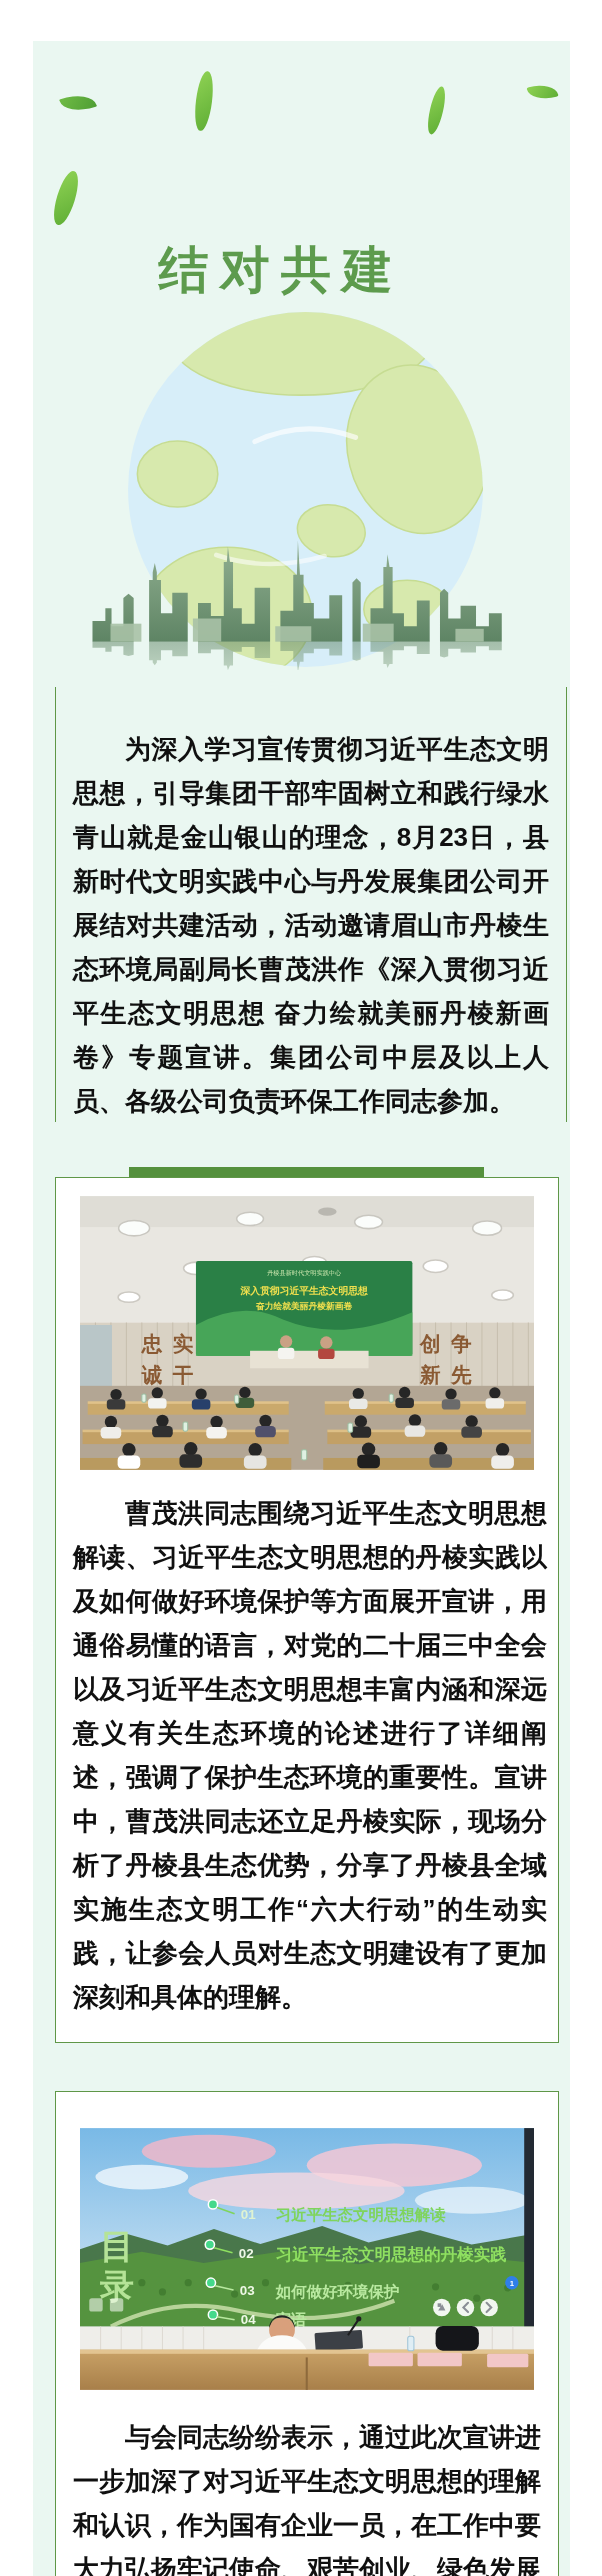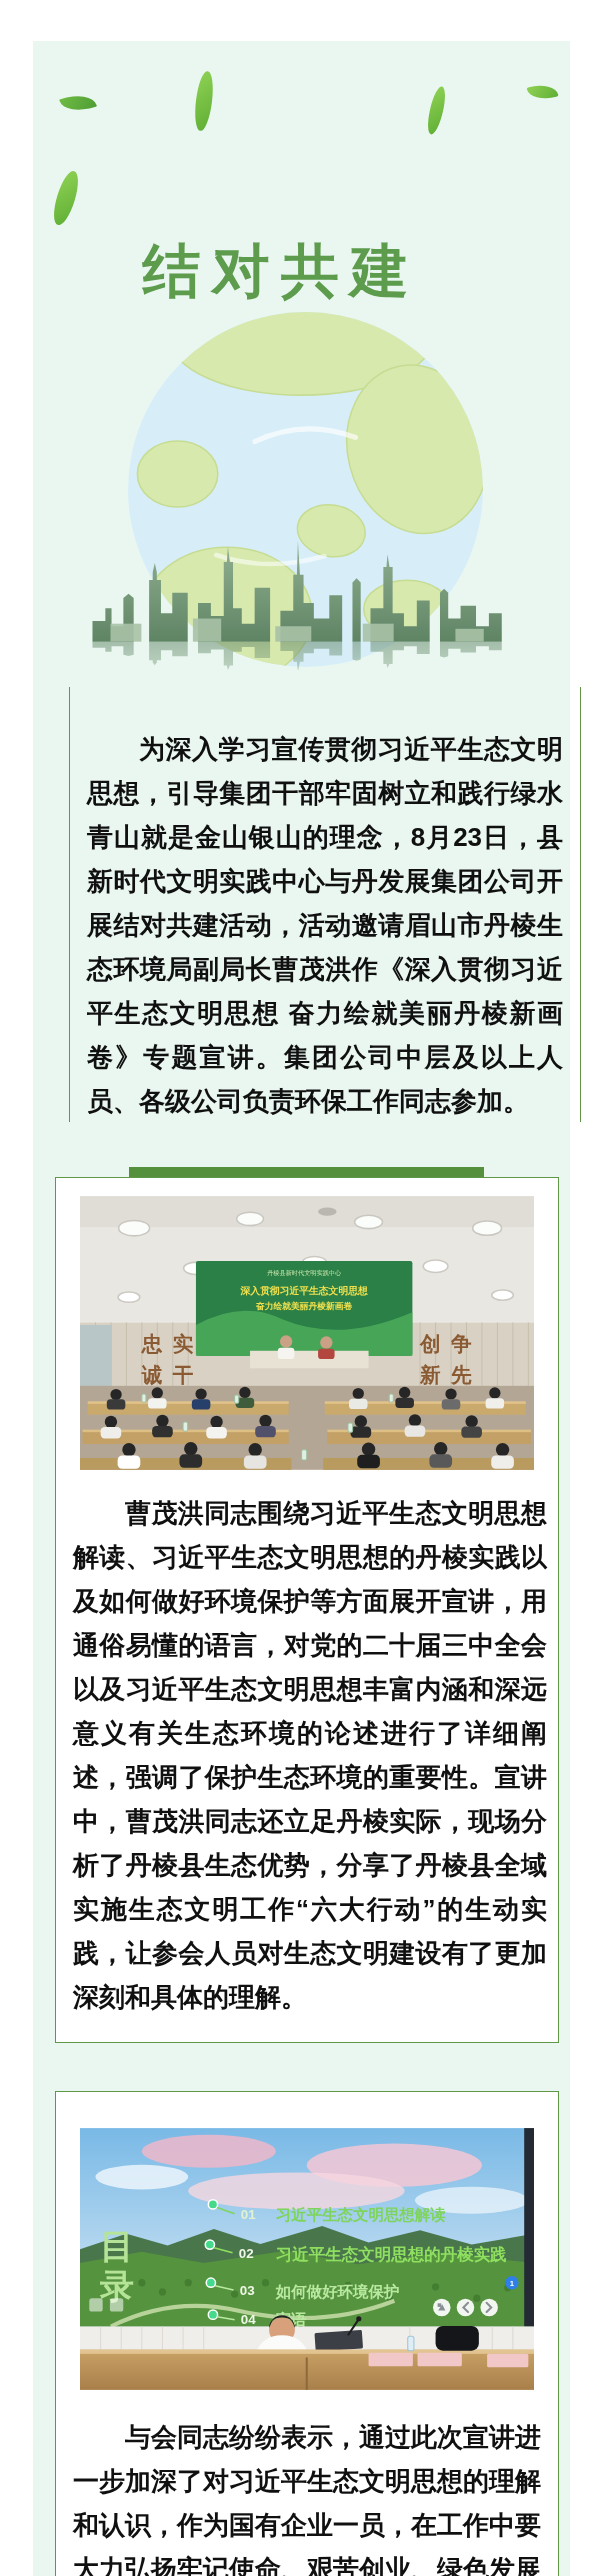--- a/index.html
+++ b/index.html
@@ -16,7 +16,7 @@
   .leaf-5{left:57px;top:170px;width:17.5px;height:56px;border-radius:50%;transform:rotate(17deg);}
 
   .main-title{position:absolute;left:33px;width:487px;text-align:center;
-      font-size:58px;line-height:61px;font-weight:700;color:#5d9b4d;
+      font-size:50px;line-height:61px;font-weight:700;color:#5d9b4d;
       letter-spacing:11.3px;padding-left:9px;box-sizing:border-box;}
   .title-1{top:240px;}
   .title-2{top:327px;}

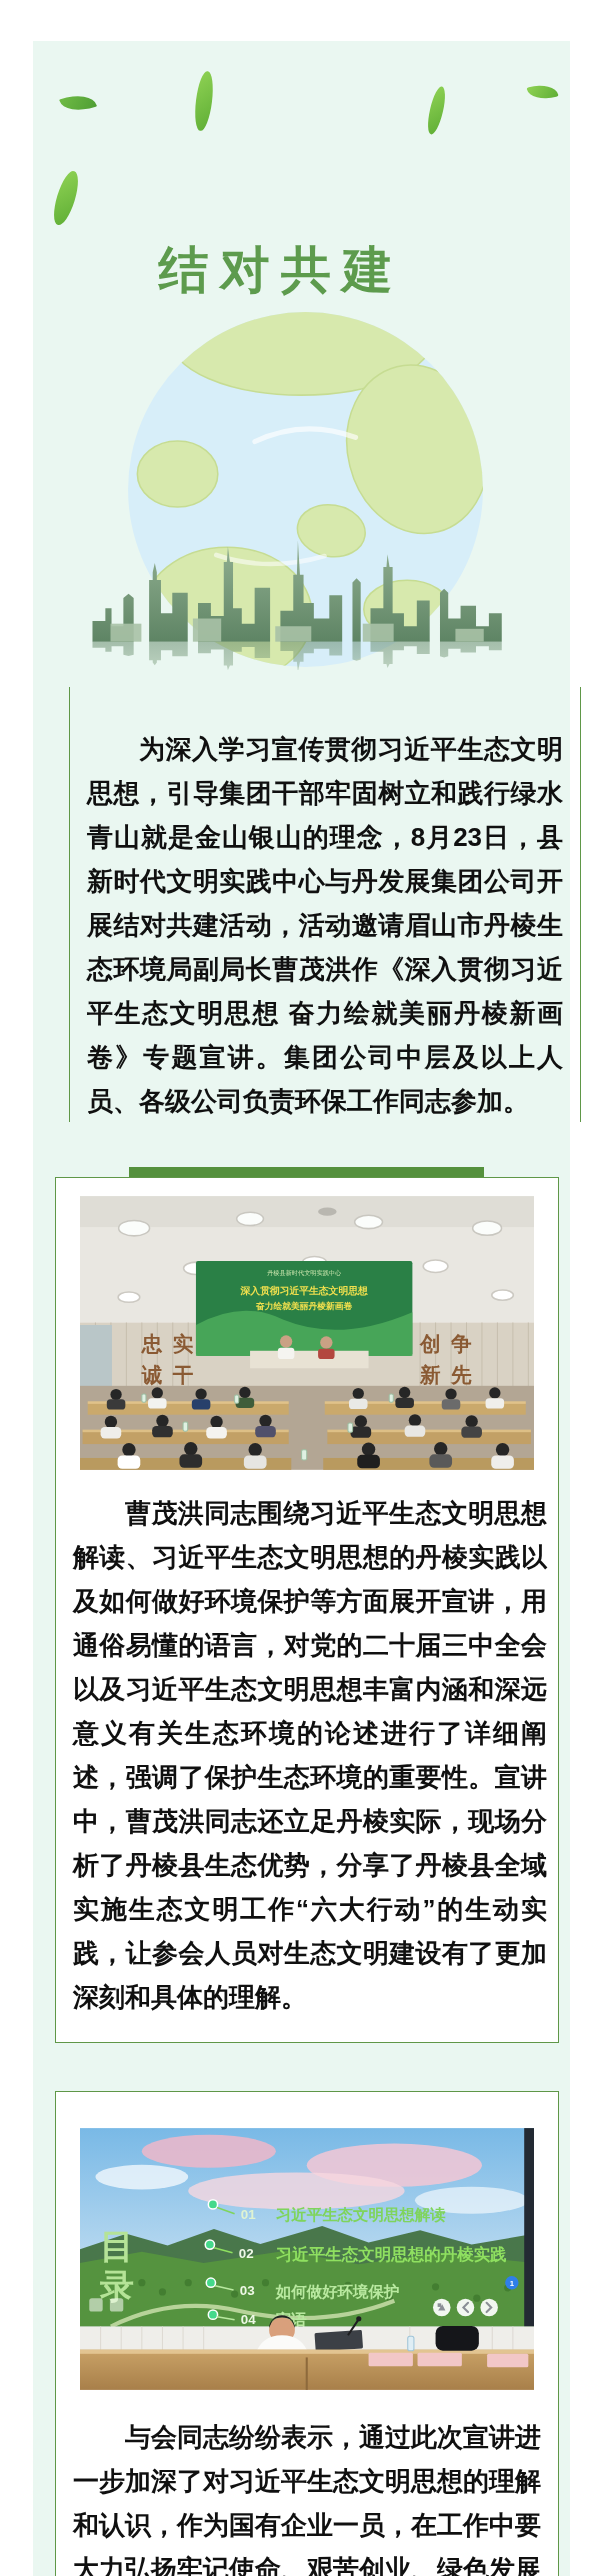--- a/index.html
+++ b/index.html
@@ -25,7 +25,7 @@
   .skyline{position:absolute;left:33px;top:531px;}
 
   
-  .text-box{position:absolute;left:69px;width:512px;box-sizing:border-box;
+  .text-box{position:absolute;left:55px;width:512px;box-sizing:border-box;
       border-left:1.5px solid #5f9747;border-right:1.5px solid #5f9747;}
   .box-p1{top:687px;height:435px;padding:40px 17px 0 17px;}
   .para{margin:0;font-size:26px;line-height:44px;font-weight:700;color:#101010;

